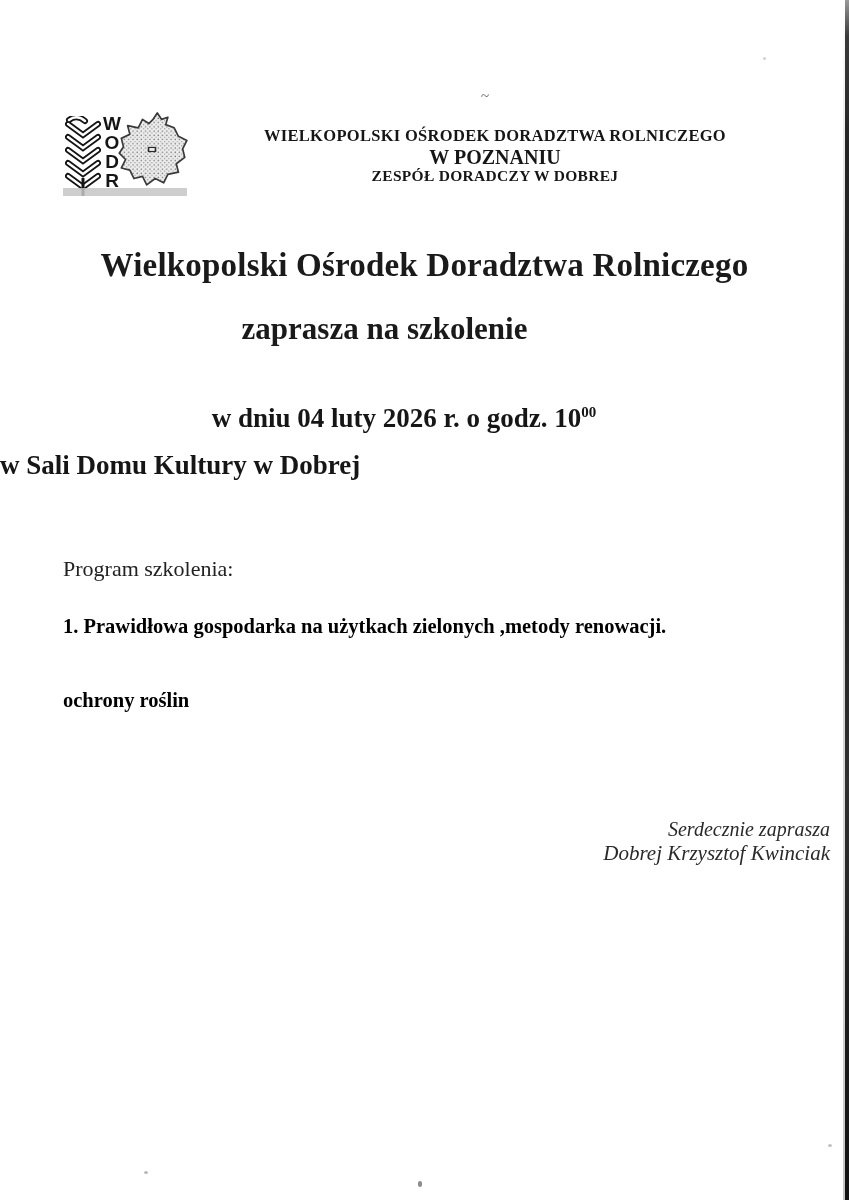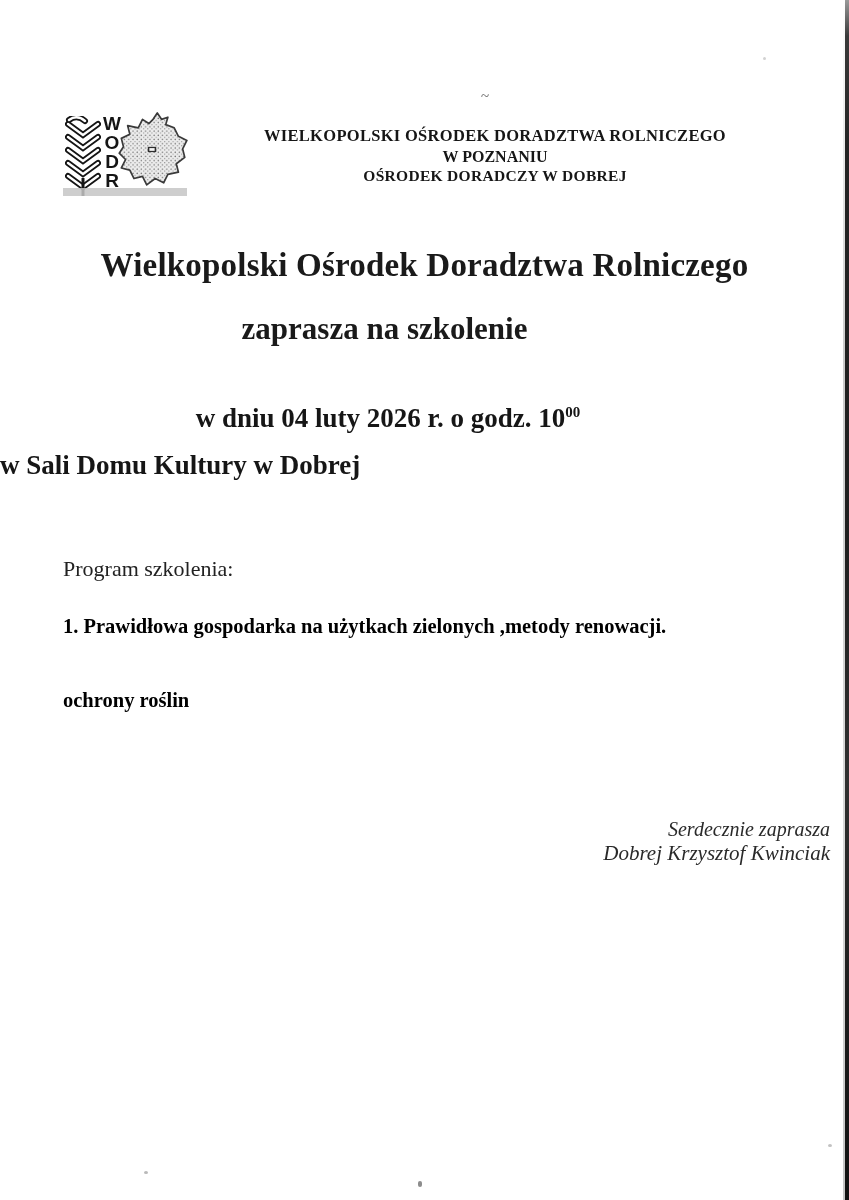--- a/index.html
+++ b/index.html
@@ -56,7 +56,7 @@
     text-align:center;font-weight:bold;color:#161616;
   }
   .org-header .l1{font-size:16.5px;line-height:20px;letter-spacing:.3px;}
-  .org-header .l2{font-size:16px;line-height:18px;margin-top:2px;}
+  .org-header .l2{font-size:20px;line-height:18px;margin-top:2px;}
   .org-header .l3{font-size:15.5px;line-height:18px;margin-top:1px;letter-spacing:.3px;}
 
   

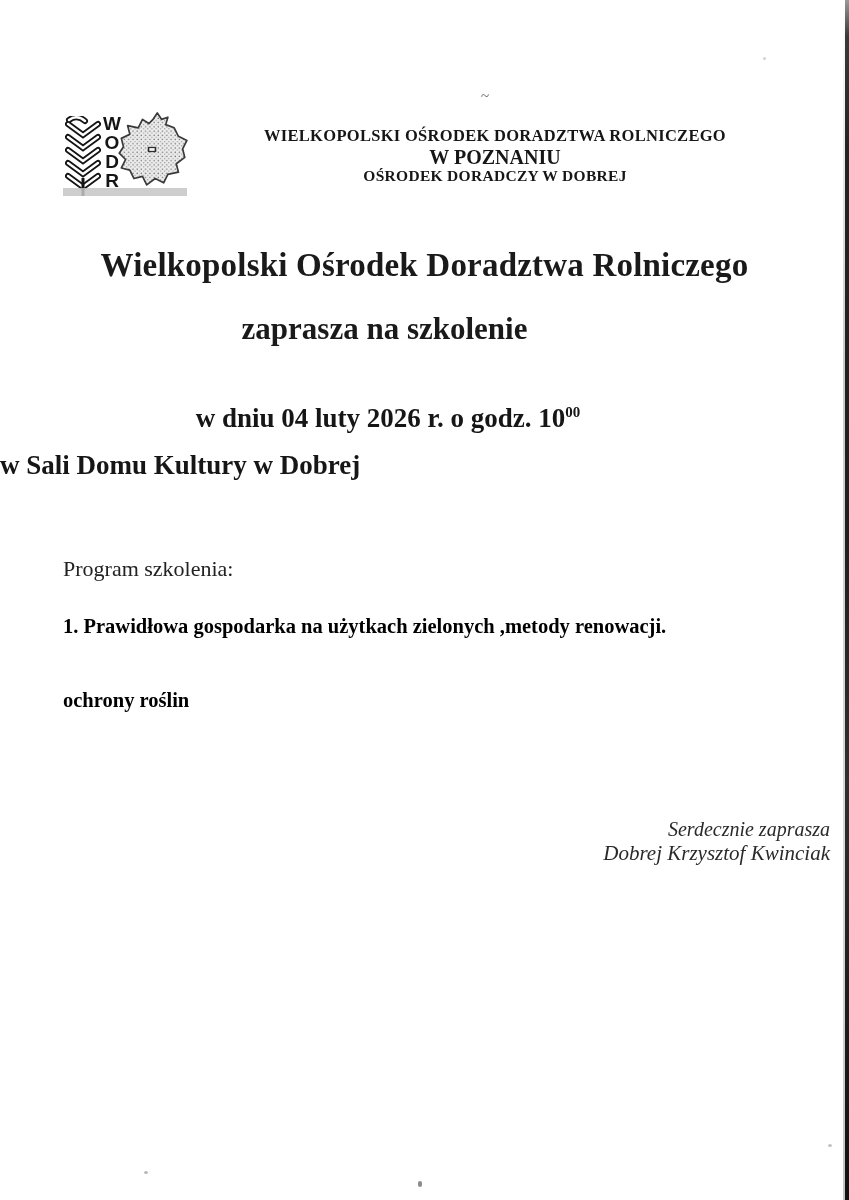--- a/index.html
+++ b/index.html
@@ -157,7 +157,7 @@
   <div class="org-header">
     <div class="l1">WIELKOPOLSKI OŚRODEK DORADZTWA ROLNICZEGO</div>
     <div class="l2">W POZNANIU</div>
-    <div class="l3">OŚRODEK DORADCZY W DOBREJ</div>
+    <div class="l3">ZESPÓŁ DORADCZY W DOBREJ</div>
   </div>
 
   <div class="title1">Wielkopolski Ośrodek Doradztwa Rolniczego</div>

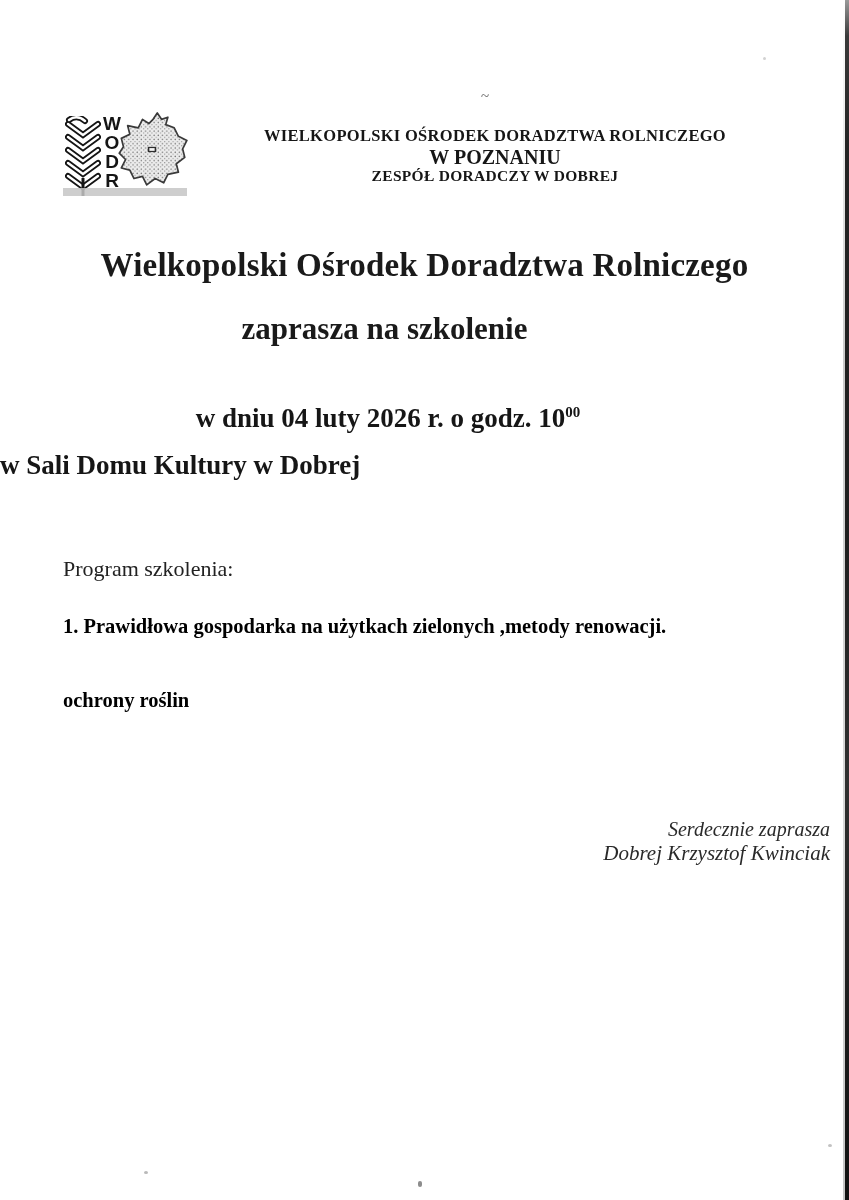--- a/index.html
+++ b/index.html
@@ -72,7 +72,7 @@
   
   .date-line{
     position:absolute;left:0;width:776px;top:403px;text-align:center;
-    font-size:27px;font-weight:bold;color:#161616;
+    font-size:27px;font-weight:bold;color:#161616;padding-left:16px;
   }
   .date-line sup{font-size:15px;vertical-align:super;line-height:0;}
   .location-line{

